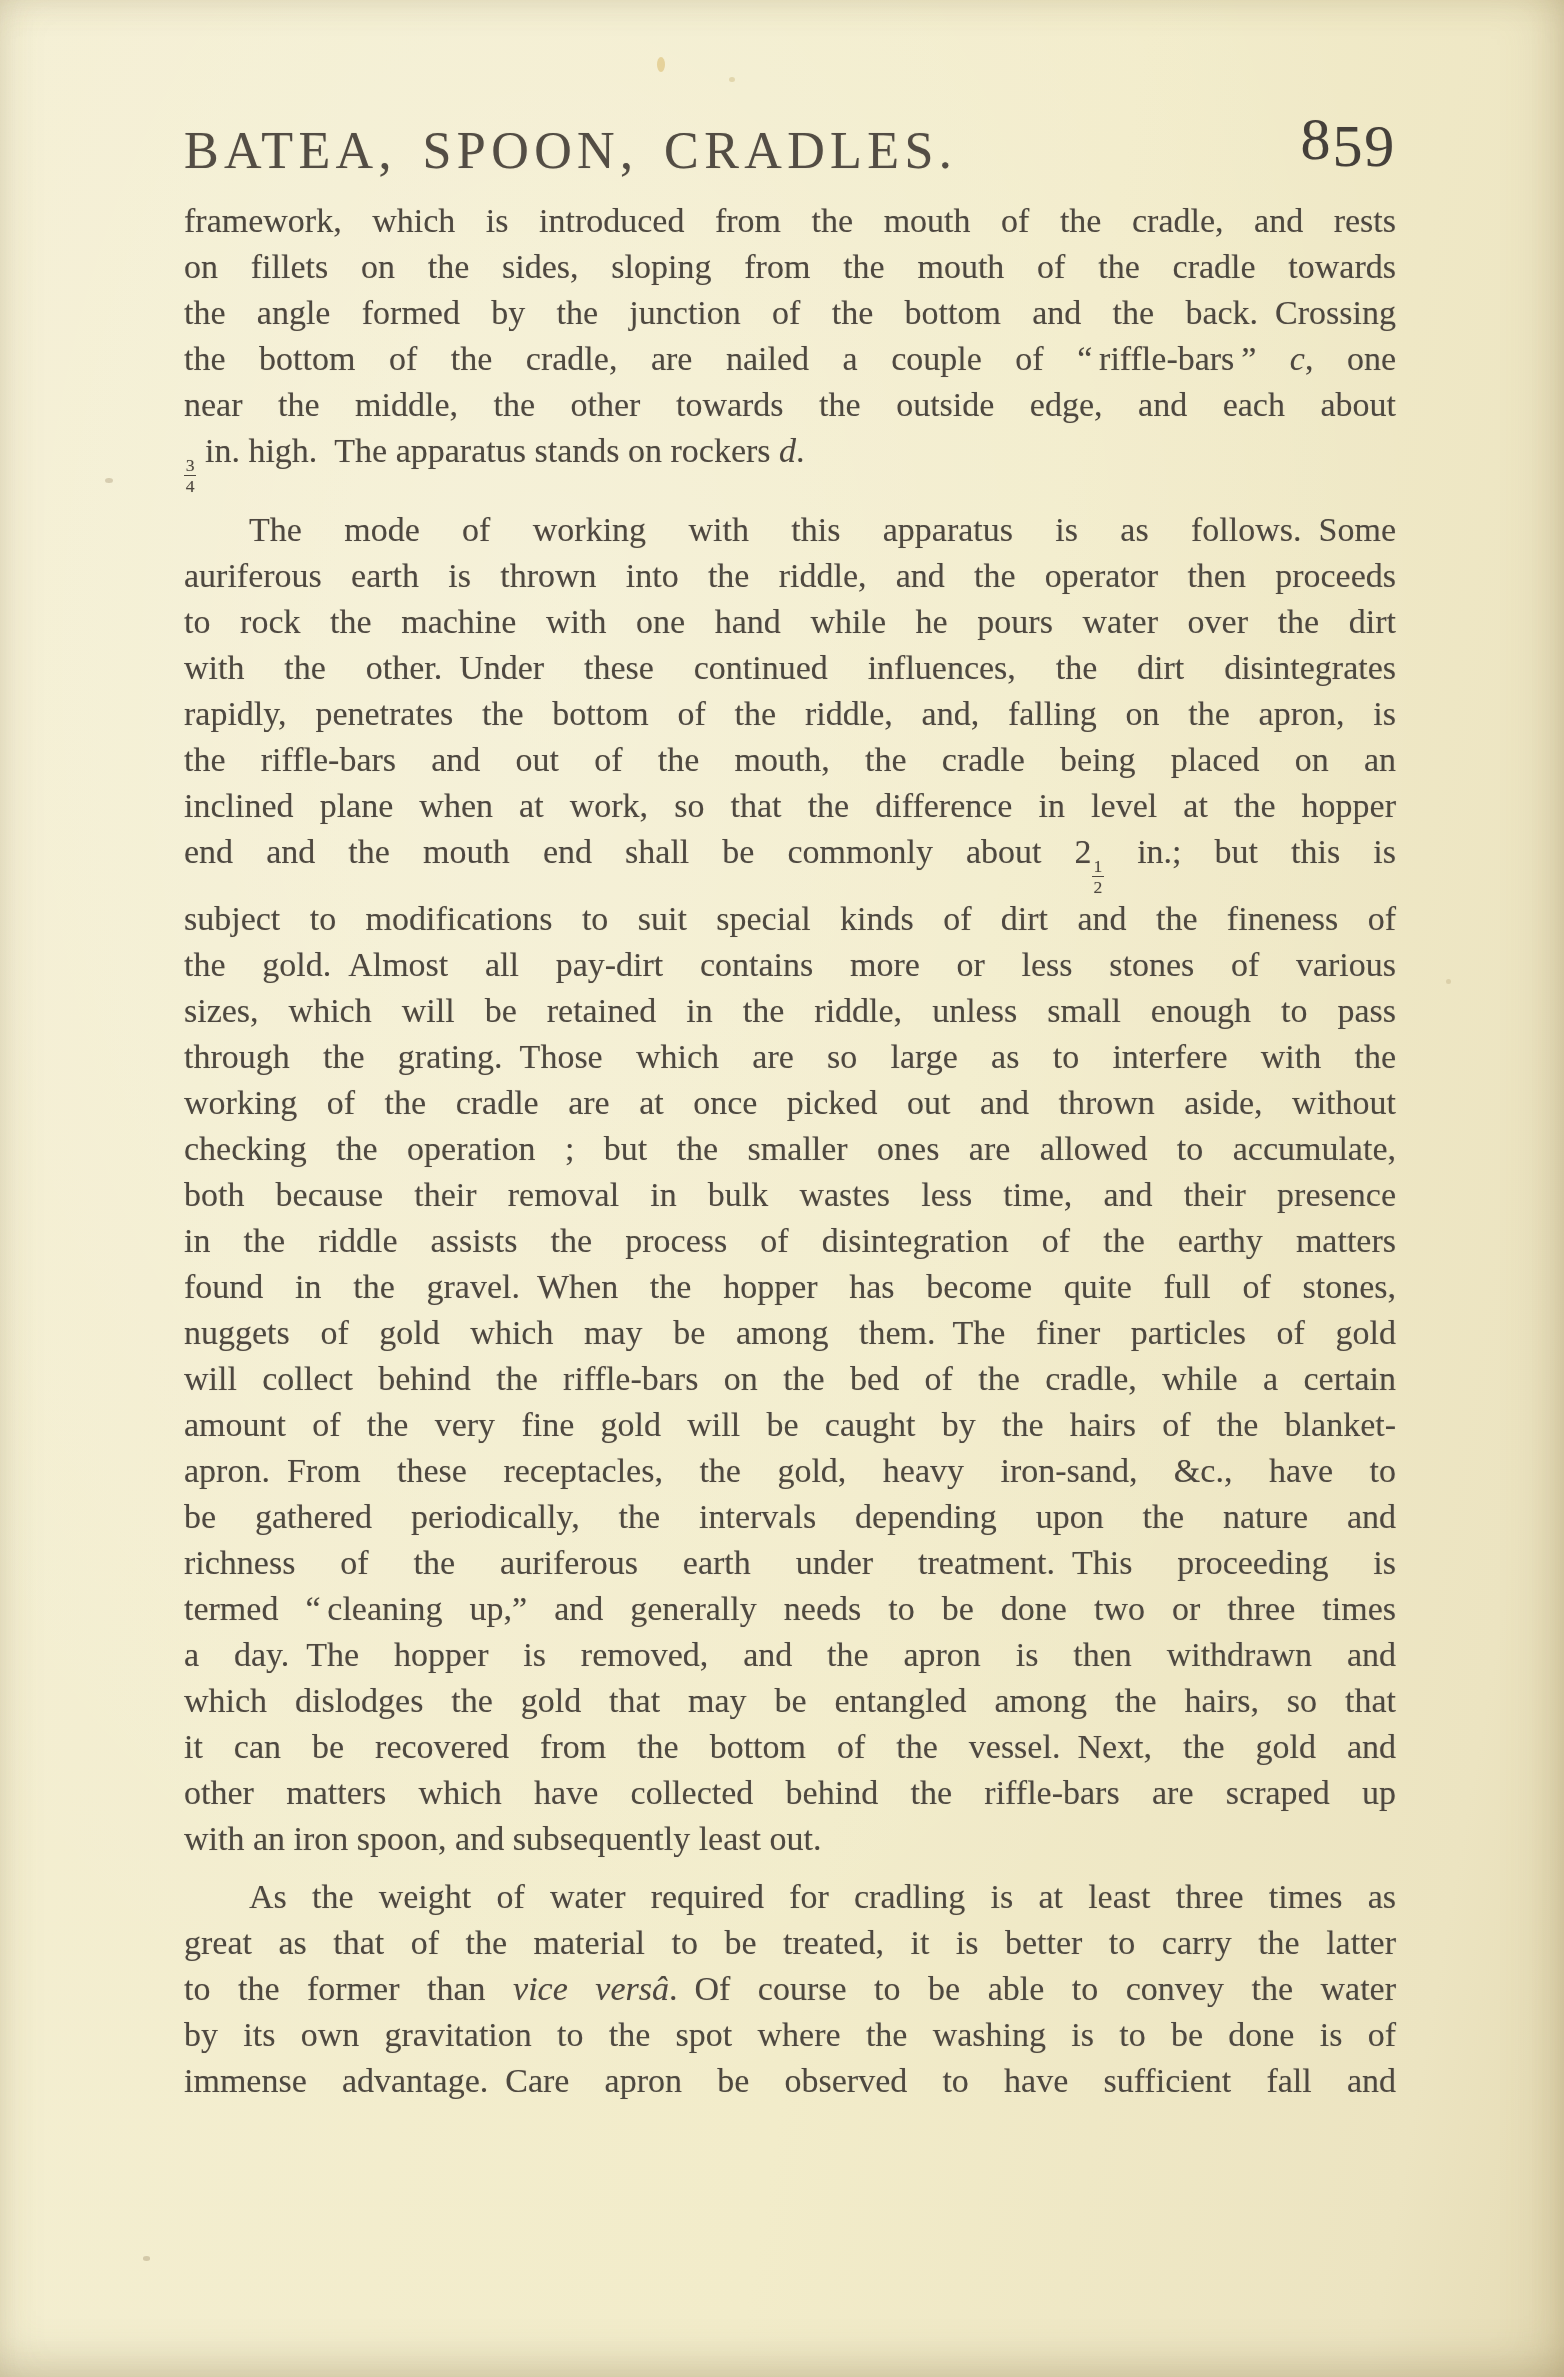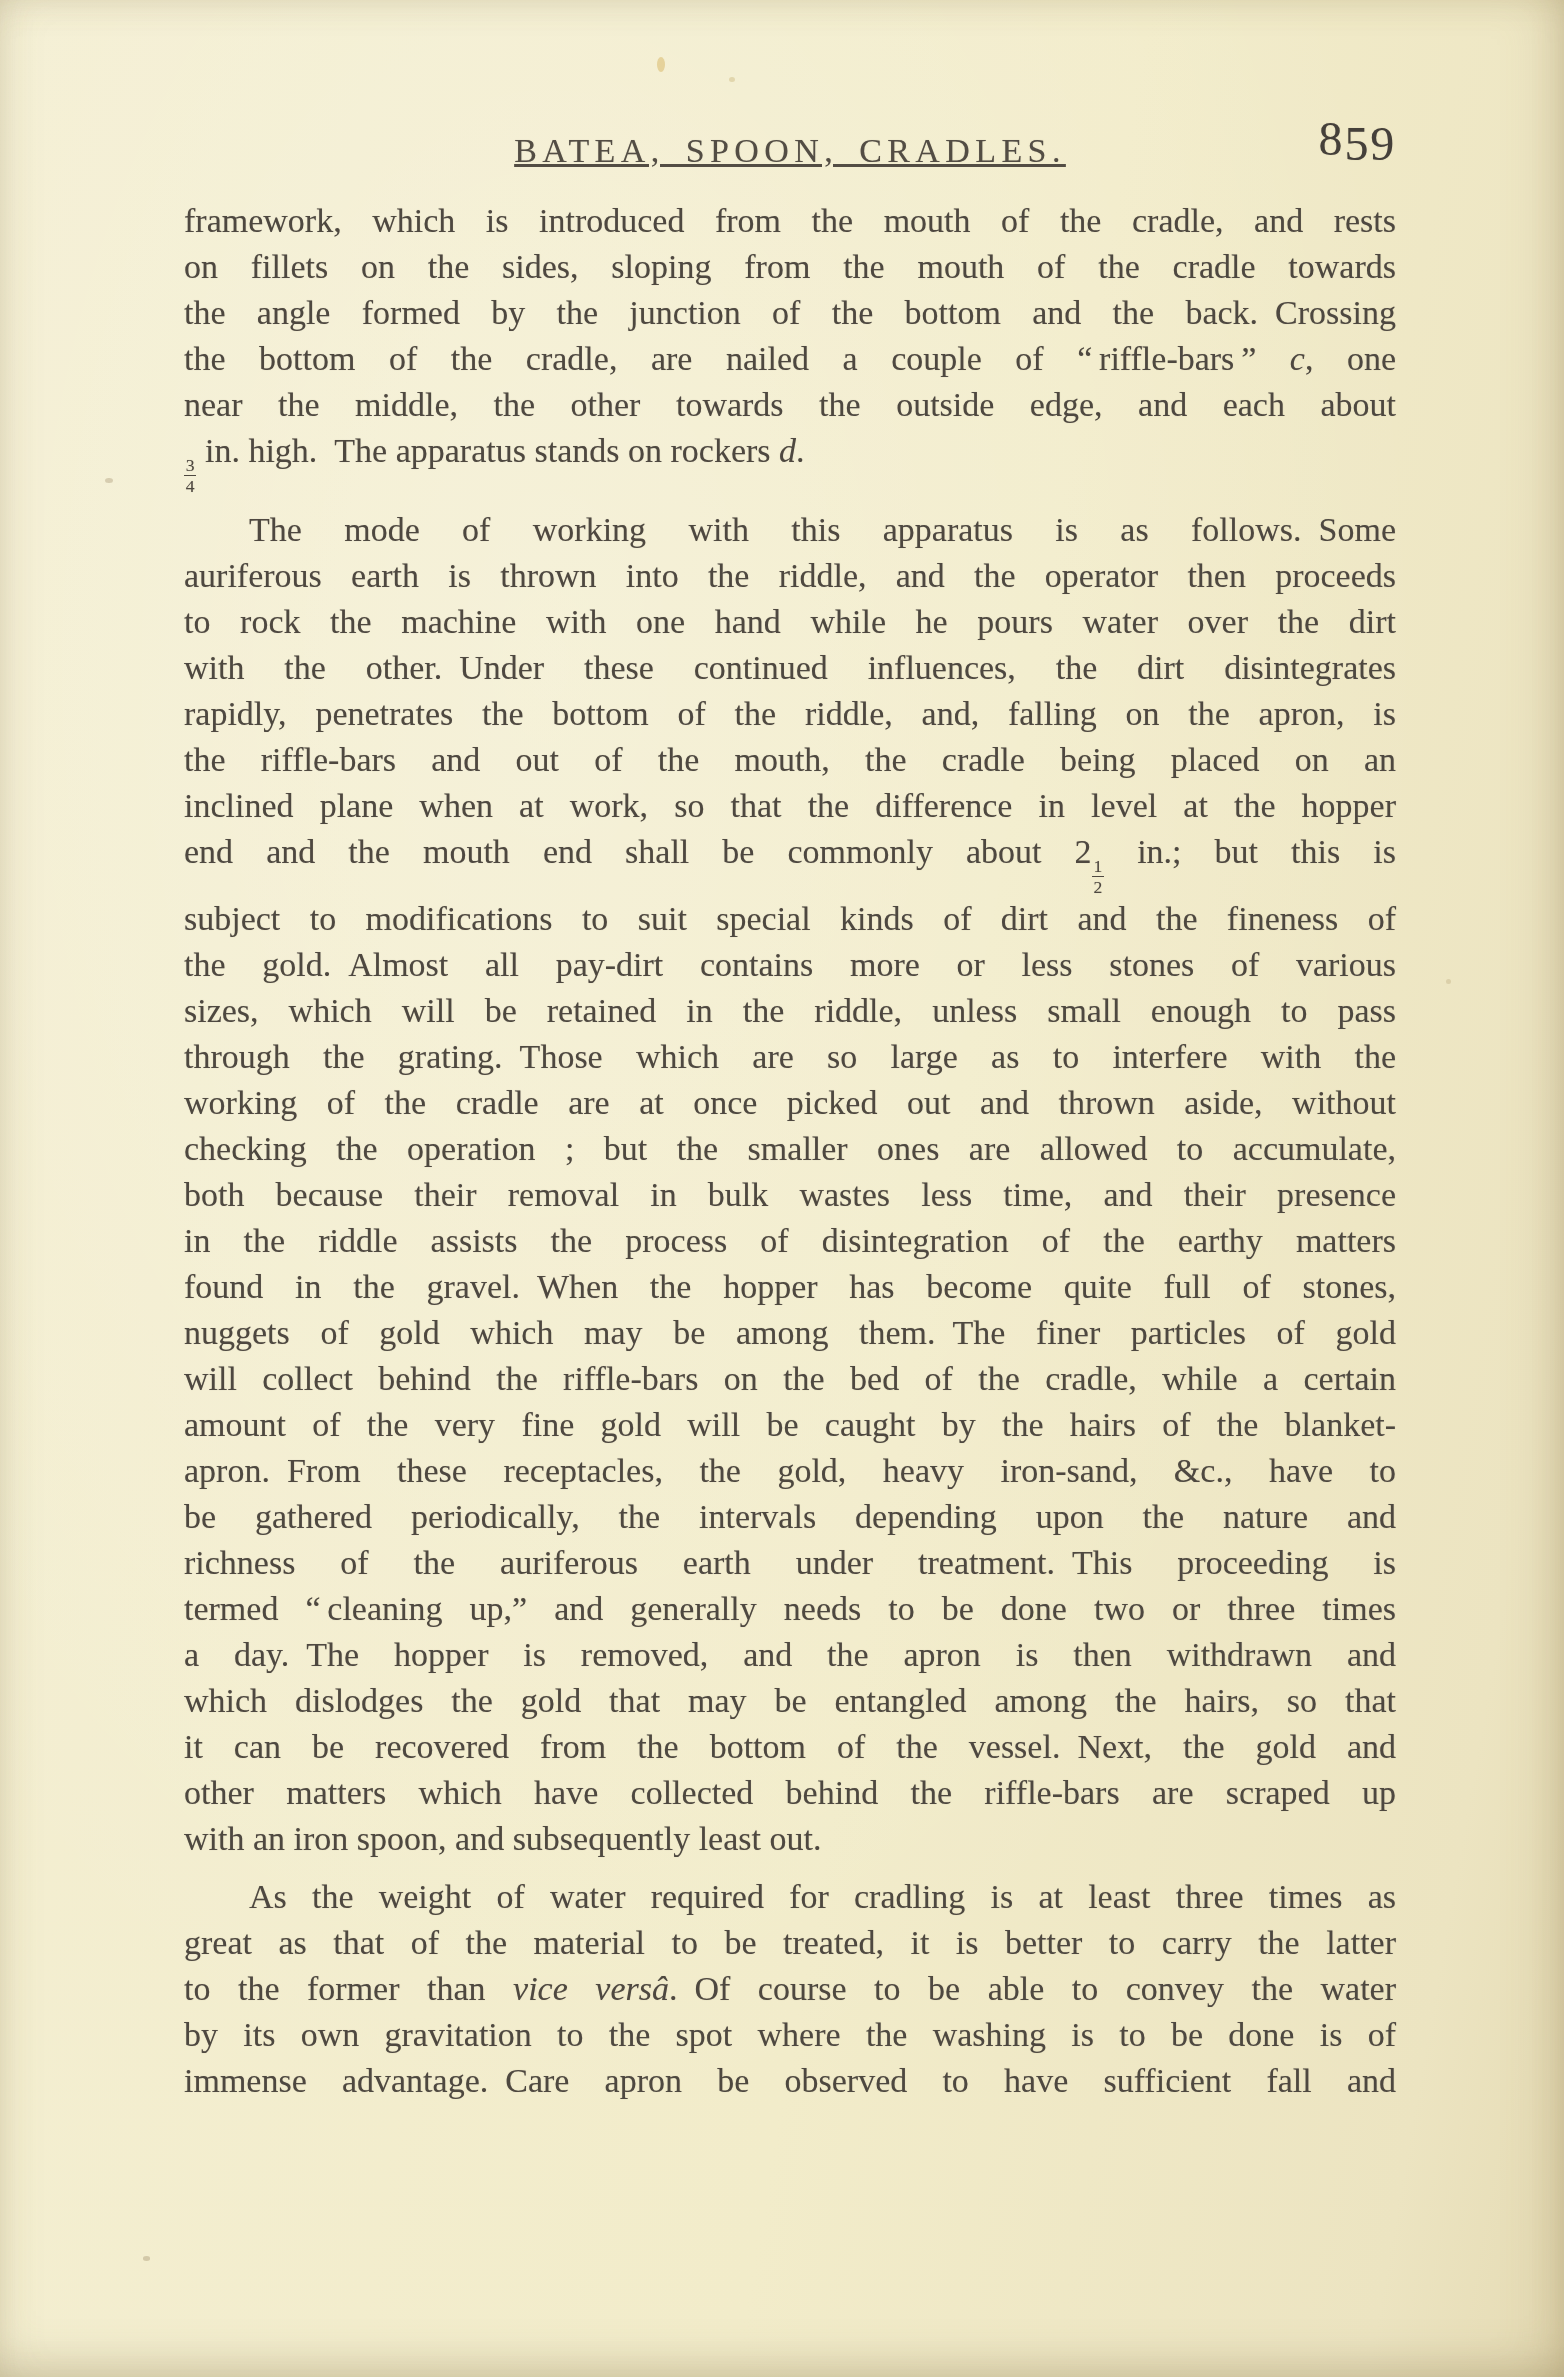--- a/index.html
+++ b/index.html
@@ -31,13 +31,11 @@
   }
   .running-title{
     position:absolute;left:0;right:0;top:23px;
-    text-align:center;
-    font-size:34px;line-height:39px;
+    font-size:52px;line-height:39px;
     letter-spacing:5.4px;
     word-spacing:7.2px;
     color:#534d44;
     text-shadow:0 0 0.9px rgba(90,84,74,0.35);
-    text-decoration:underline;
   }
   .page-number{
     position:absolute;right:0;top:7.2px;

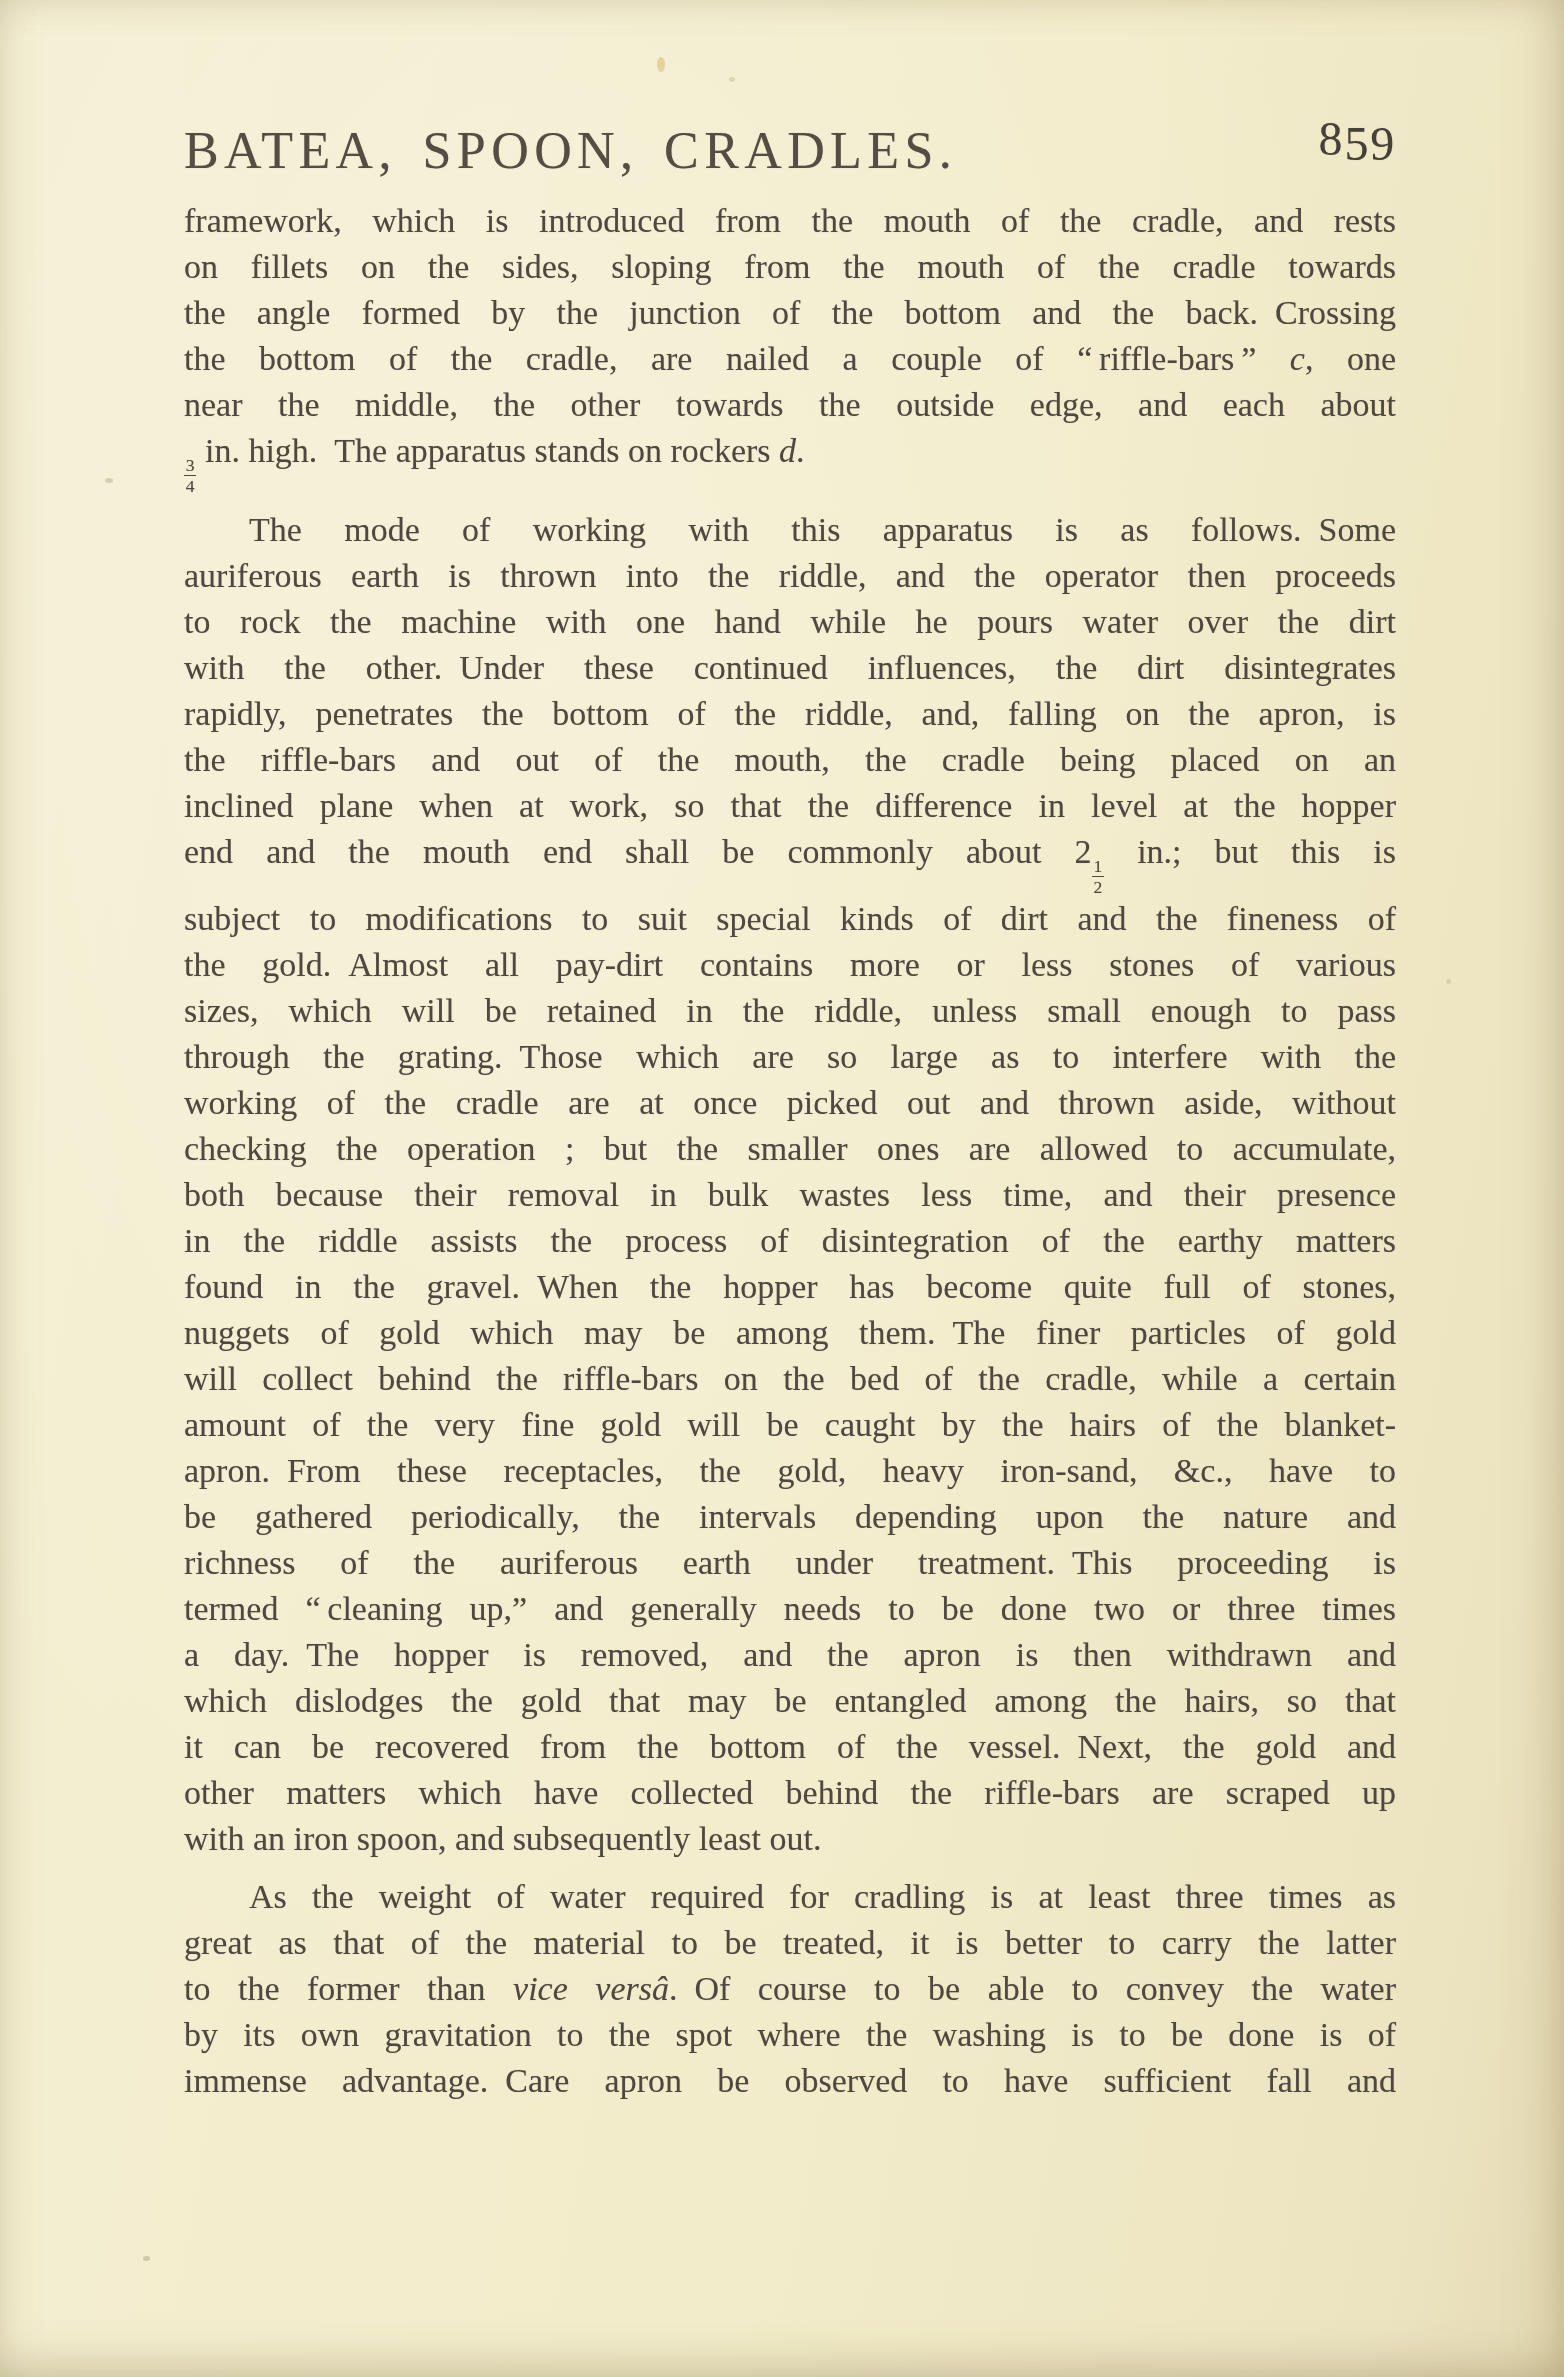--- a/index.html
+++ b/index.html
@@ -39,7 +39,7 @@
   }
   .page-number{
     position:absolute;right:0;top:7.2px;
-    font-size:48px;line-height:48px;
+    font-size:60px;line-height:48px;
     letter-spacing:1.8px;
     color:#45403a;
     text-shadow:0 0 0.9px rgba(90,84,74,0.3);

